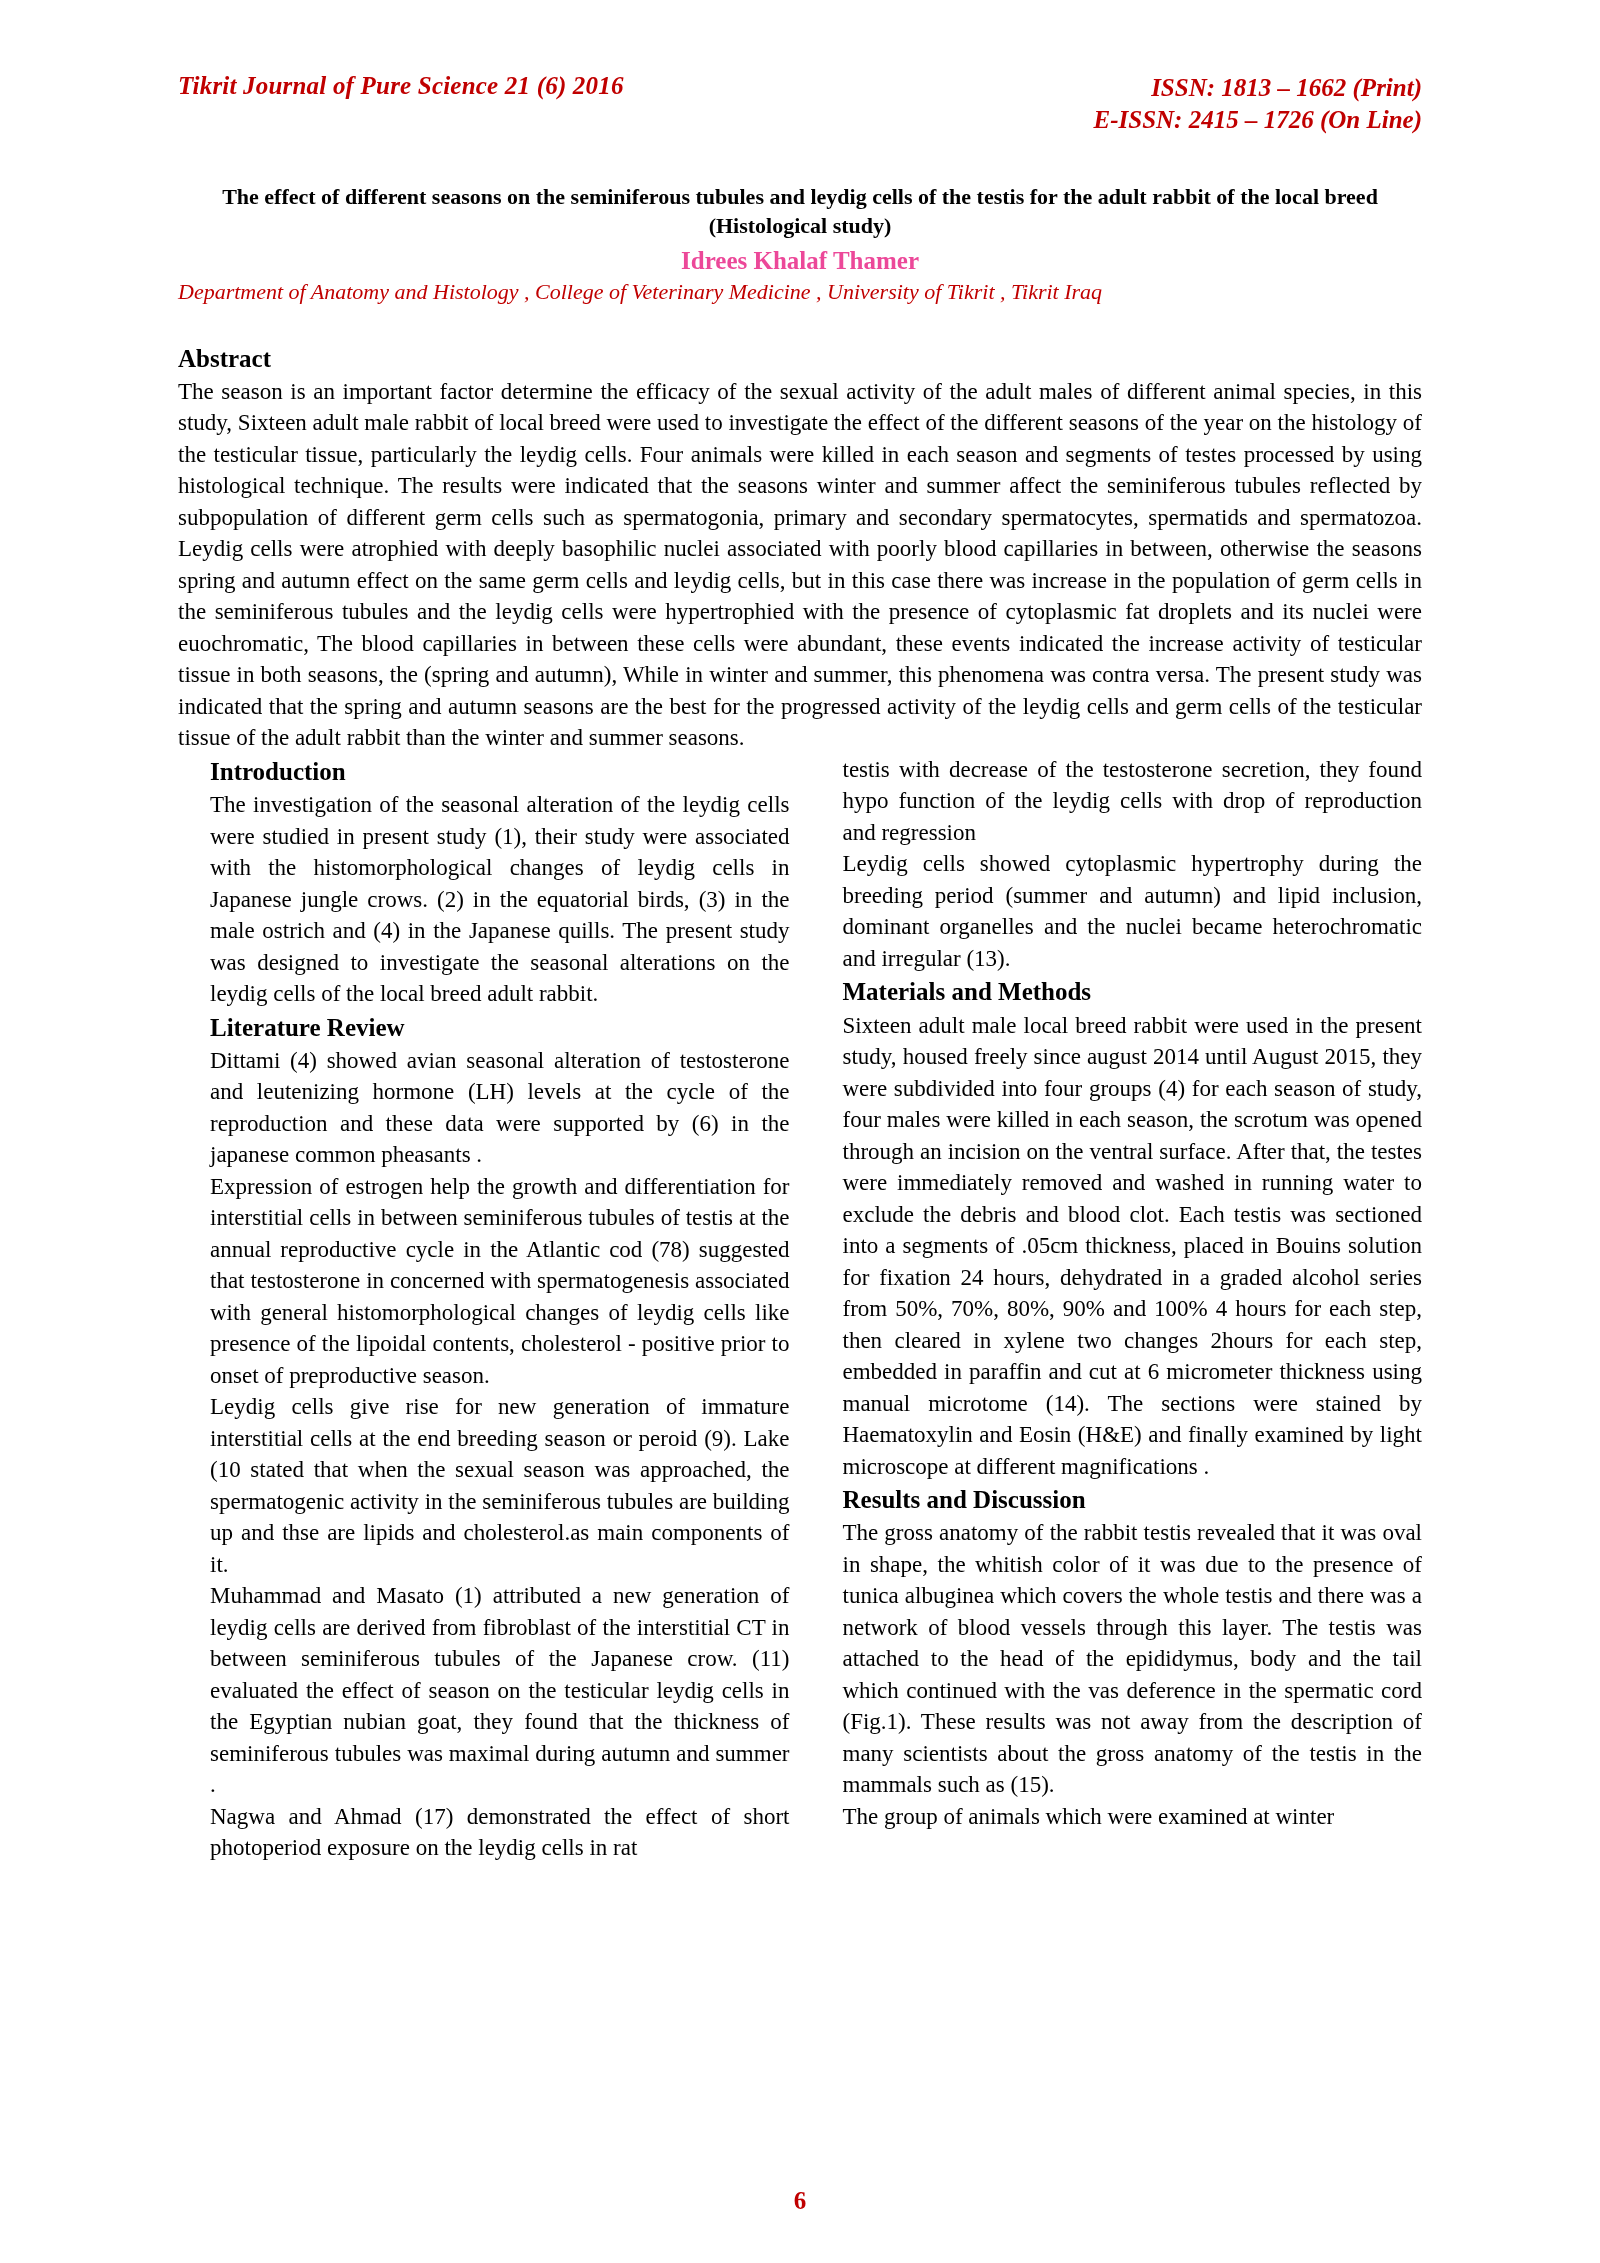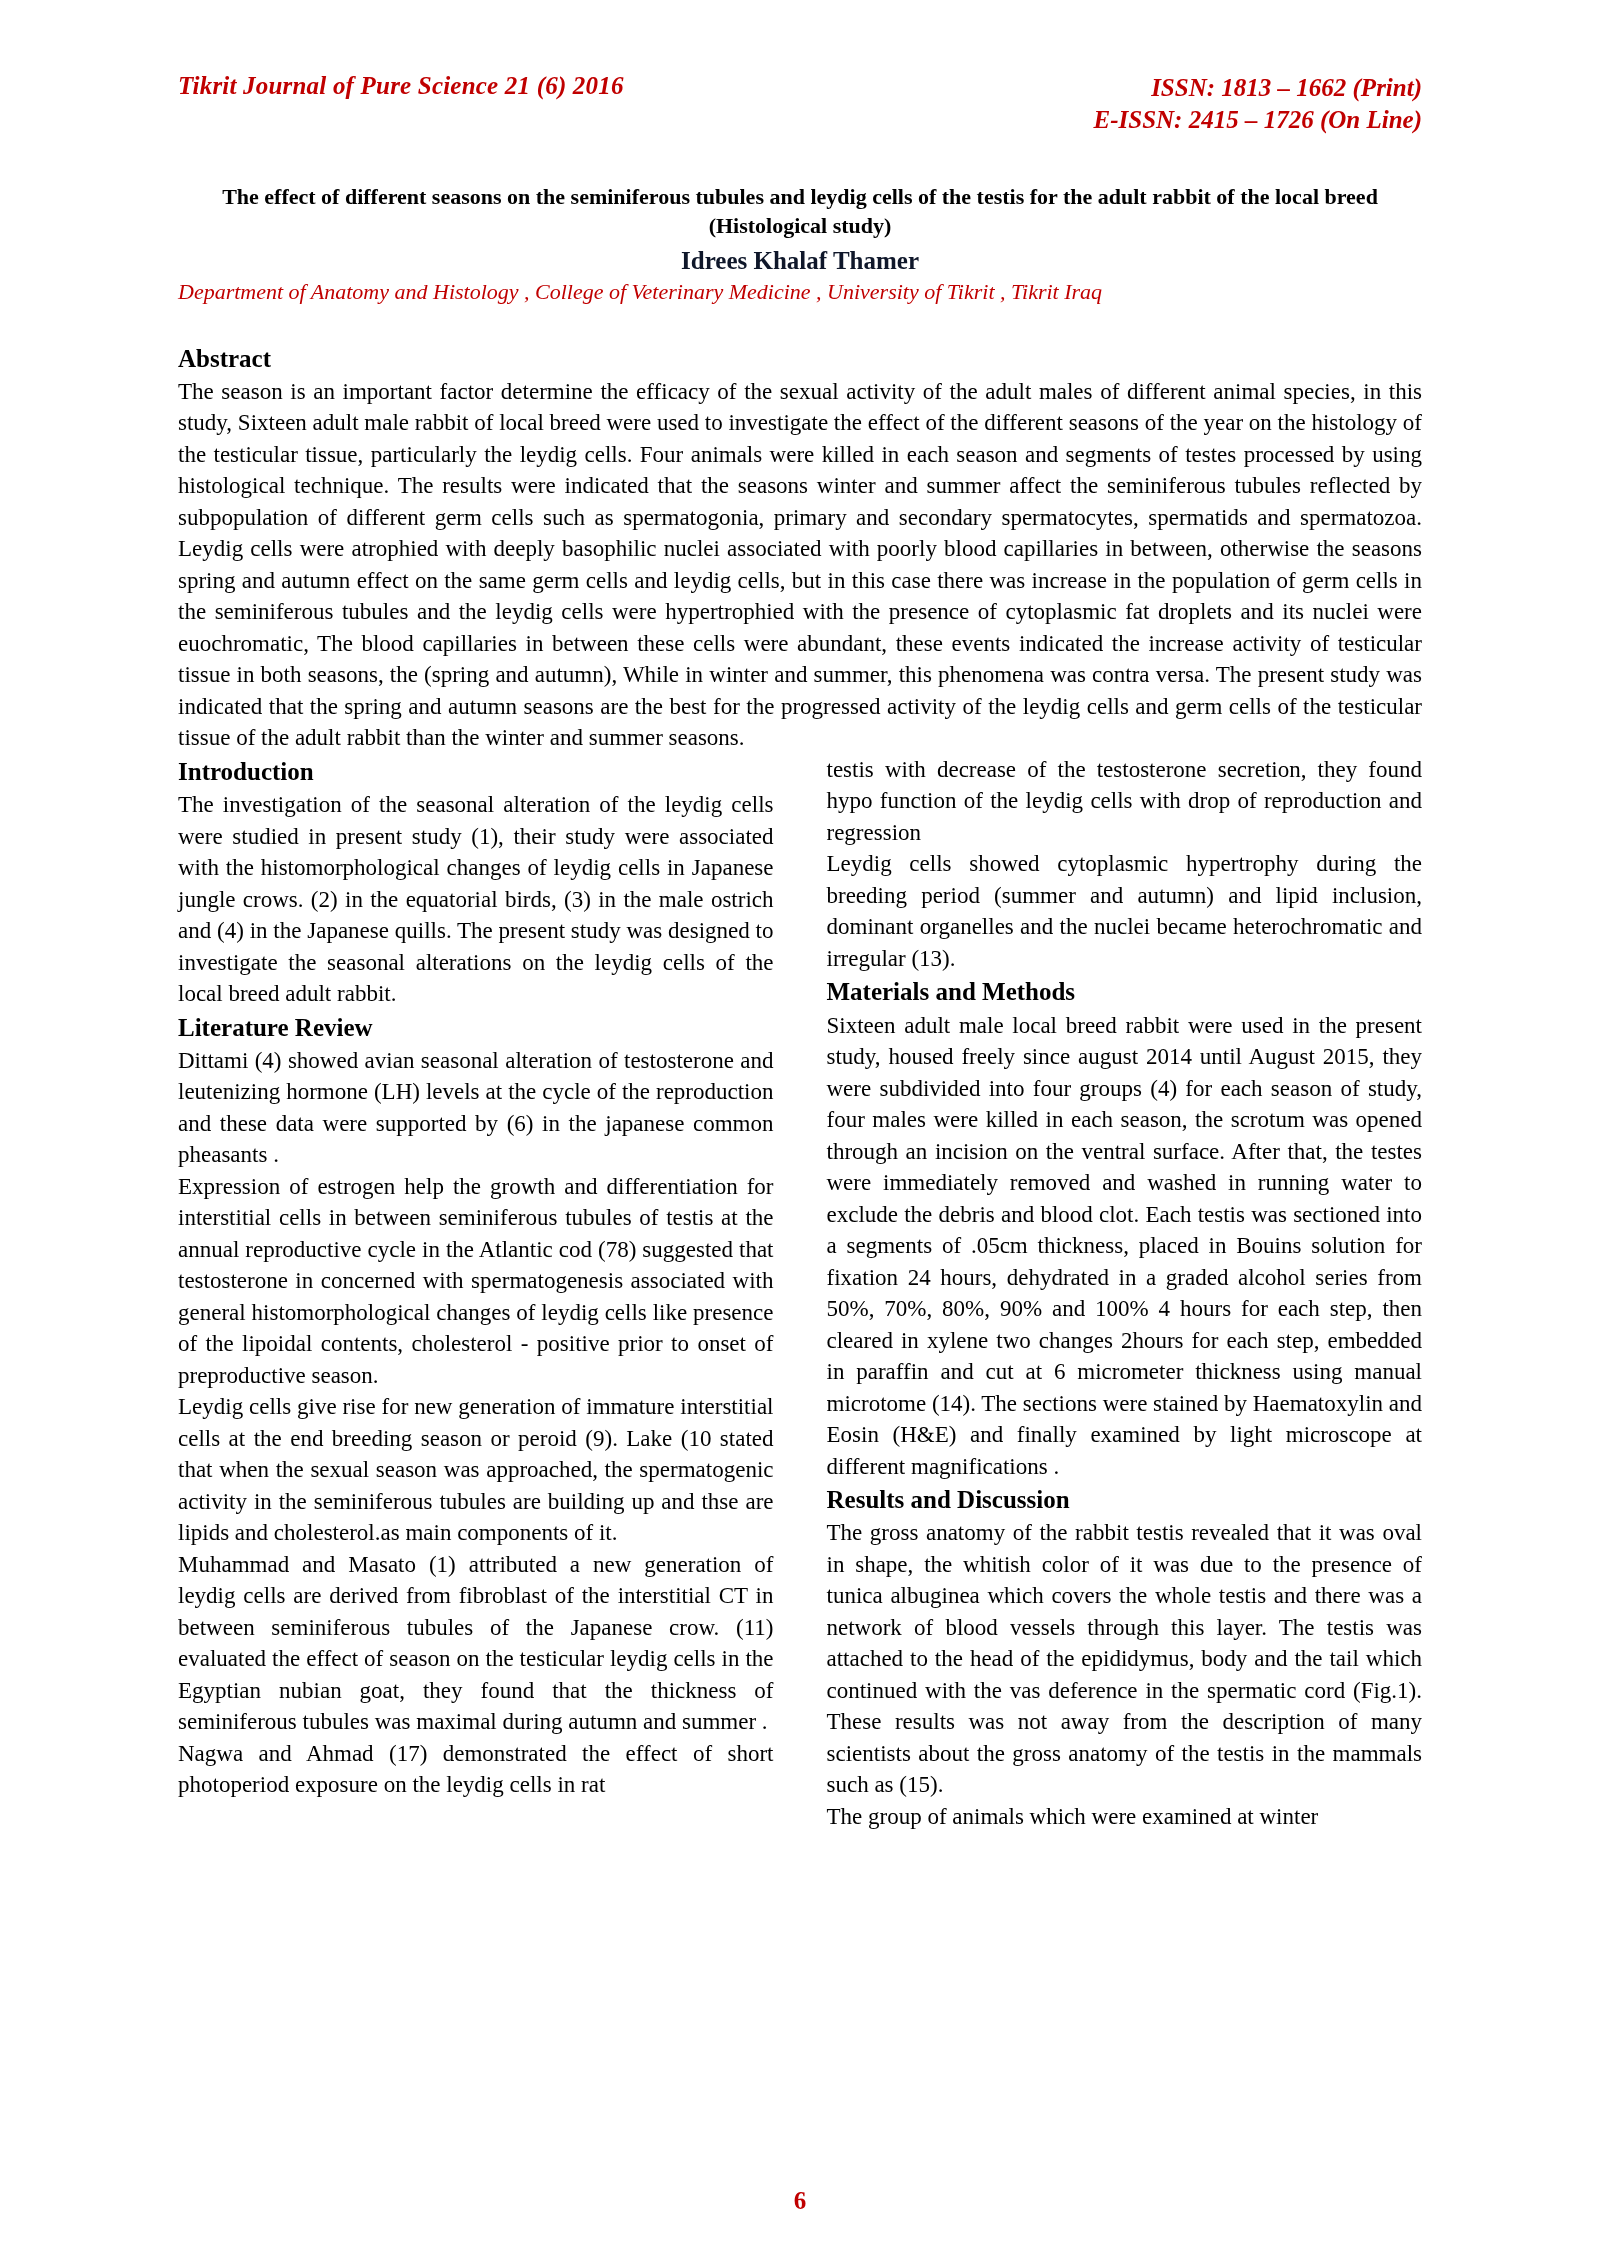--- a/index.html
+++ b/index.html
@@ -60,7 +60,7 @@
     font-family: "Liberation Serif", serif;
     font-weight: bold;
     font-size: 25px;
-    color: #0f172a;
+    color: #ec4899;
     margin-bottom: 4px;
   }
   .affiliation {

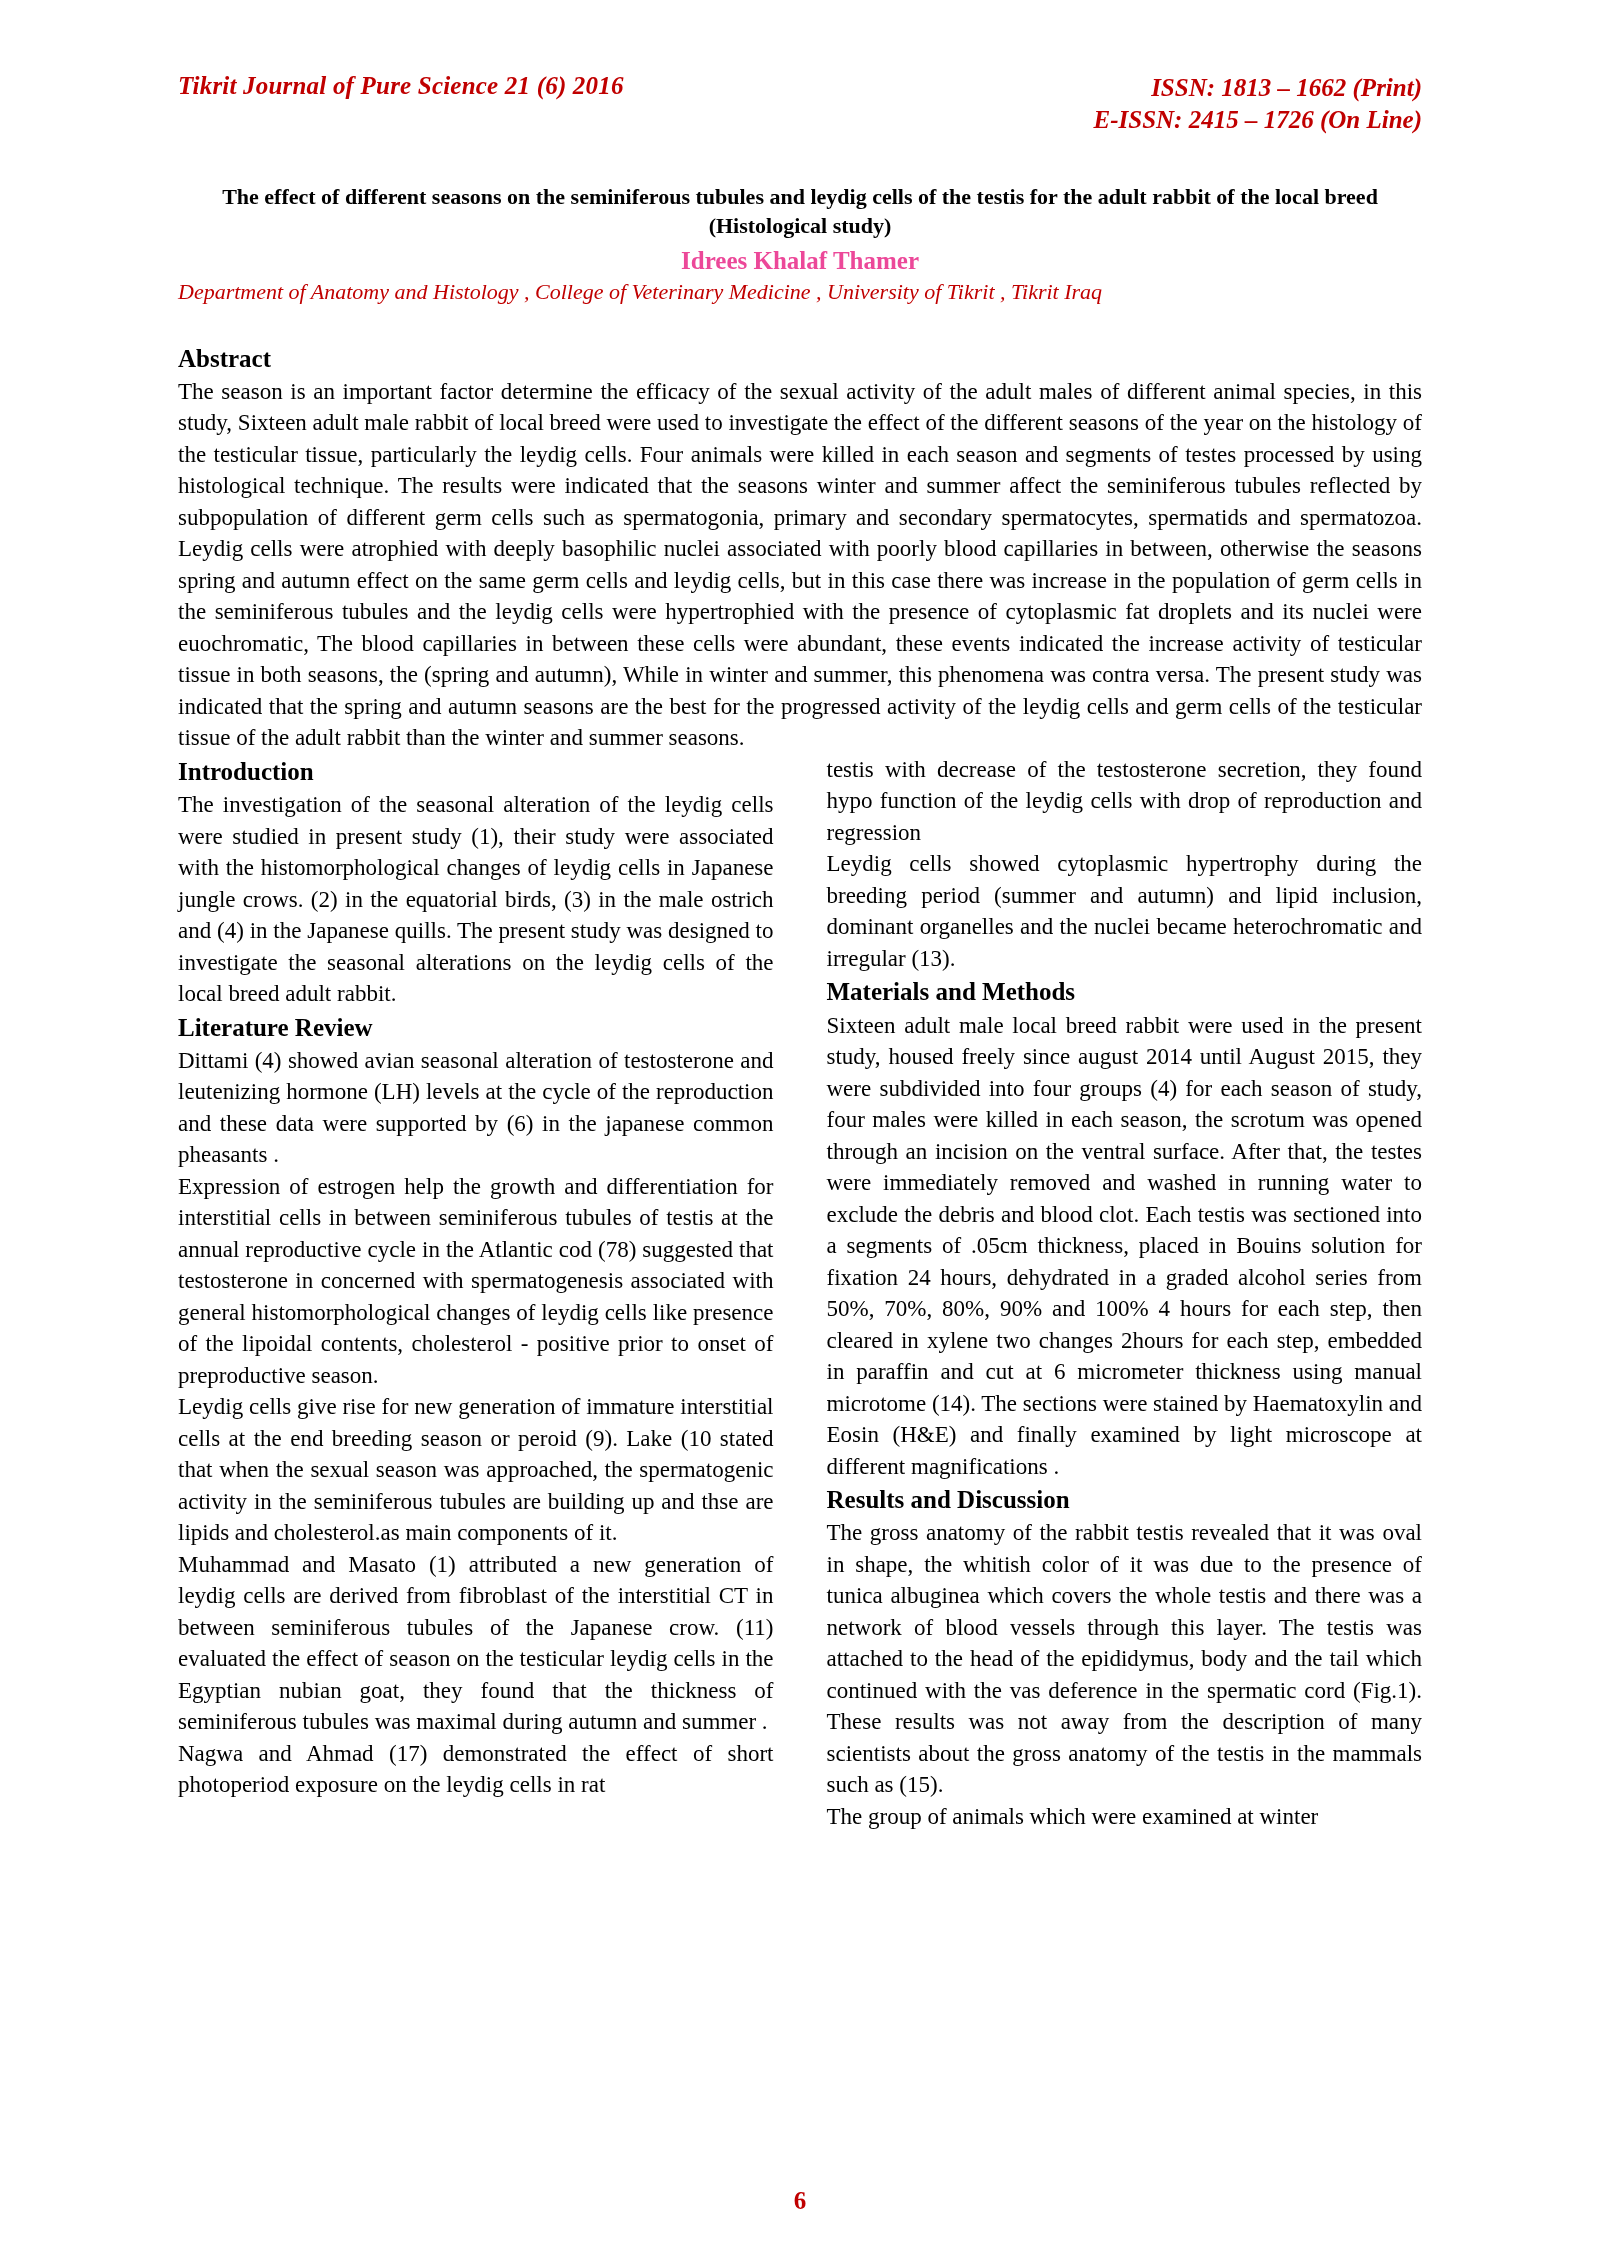--- a/index.html
+++ b/index.html
@@ -90,6 +90,7 @@
   .columns {
     display: flex;
     gap: 53px;
+    margin-left: 32px;
   }
   .col {
     width: 50%;

